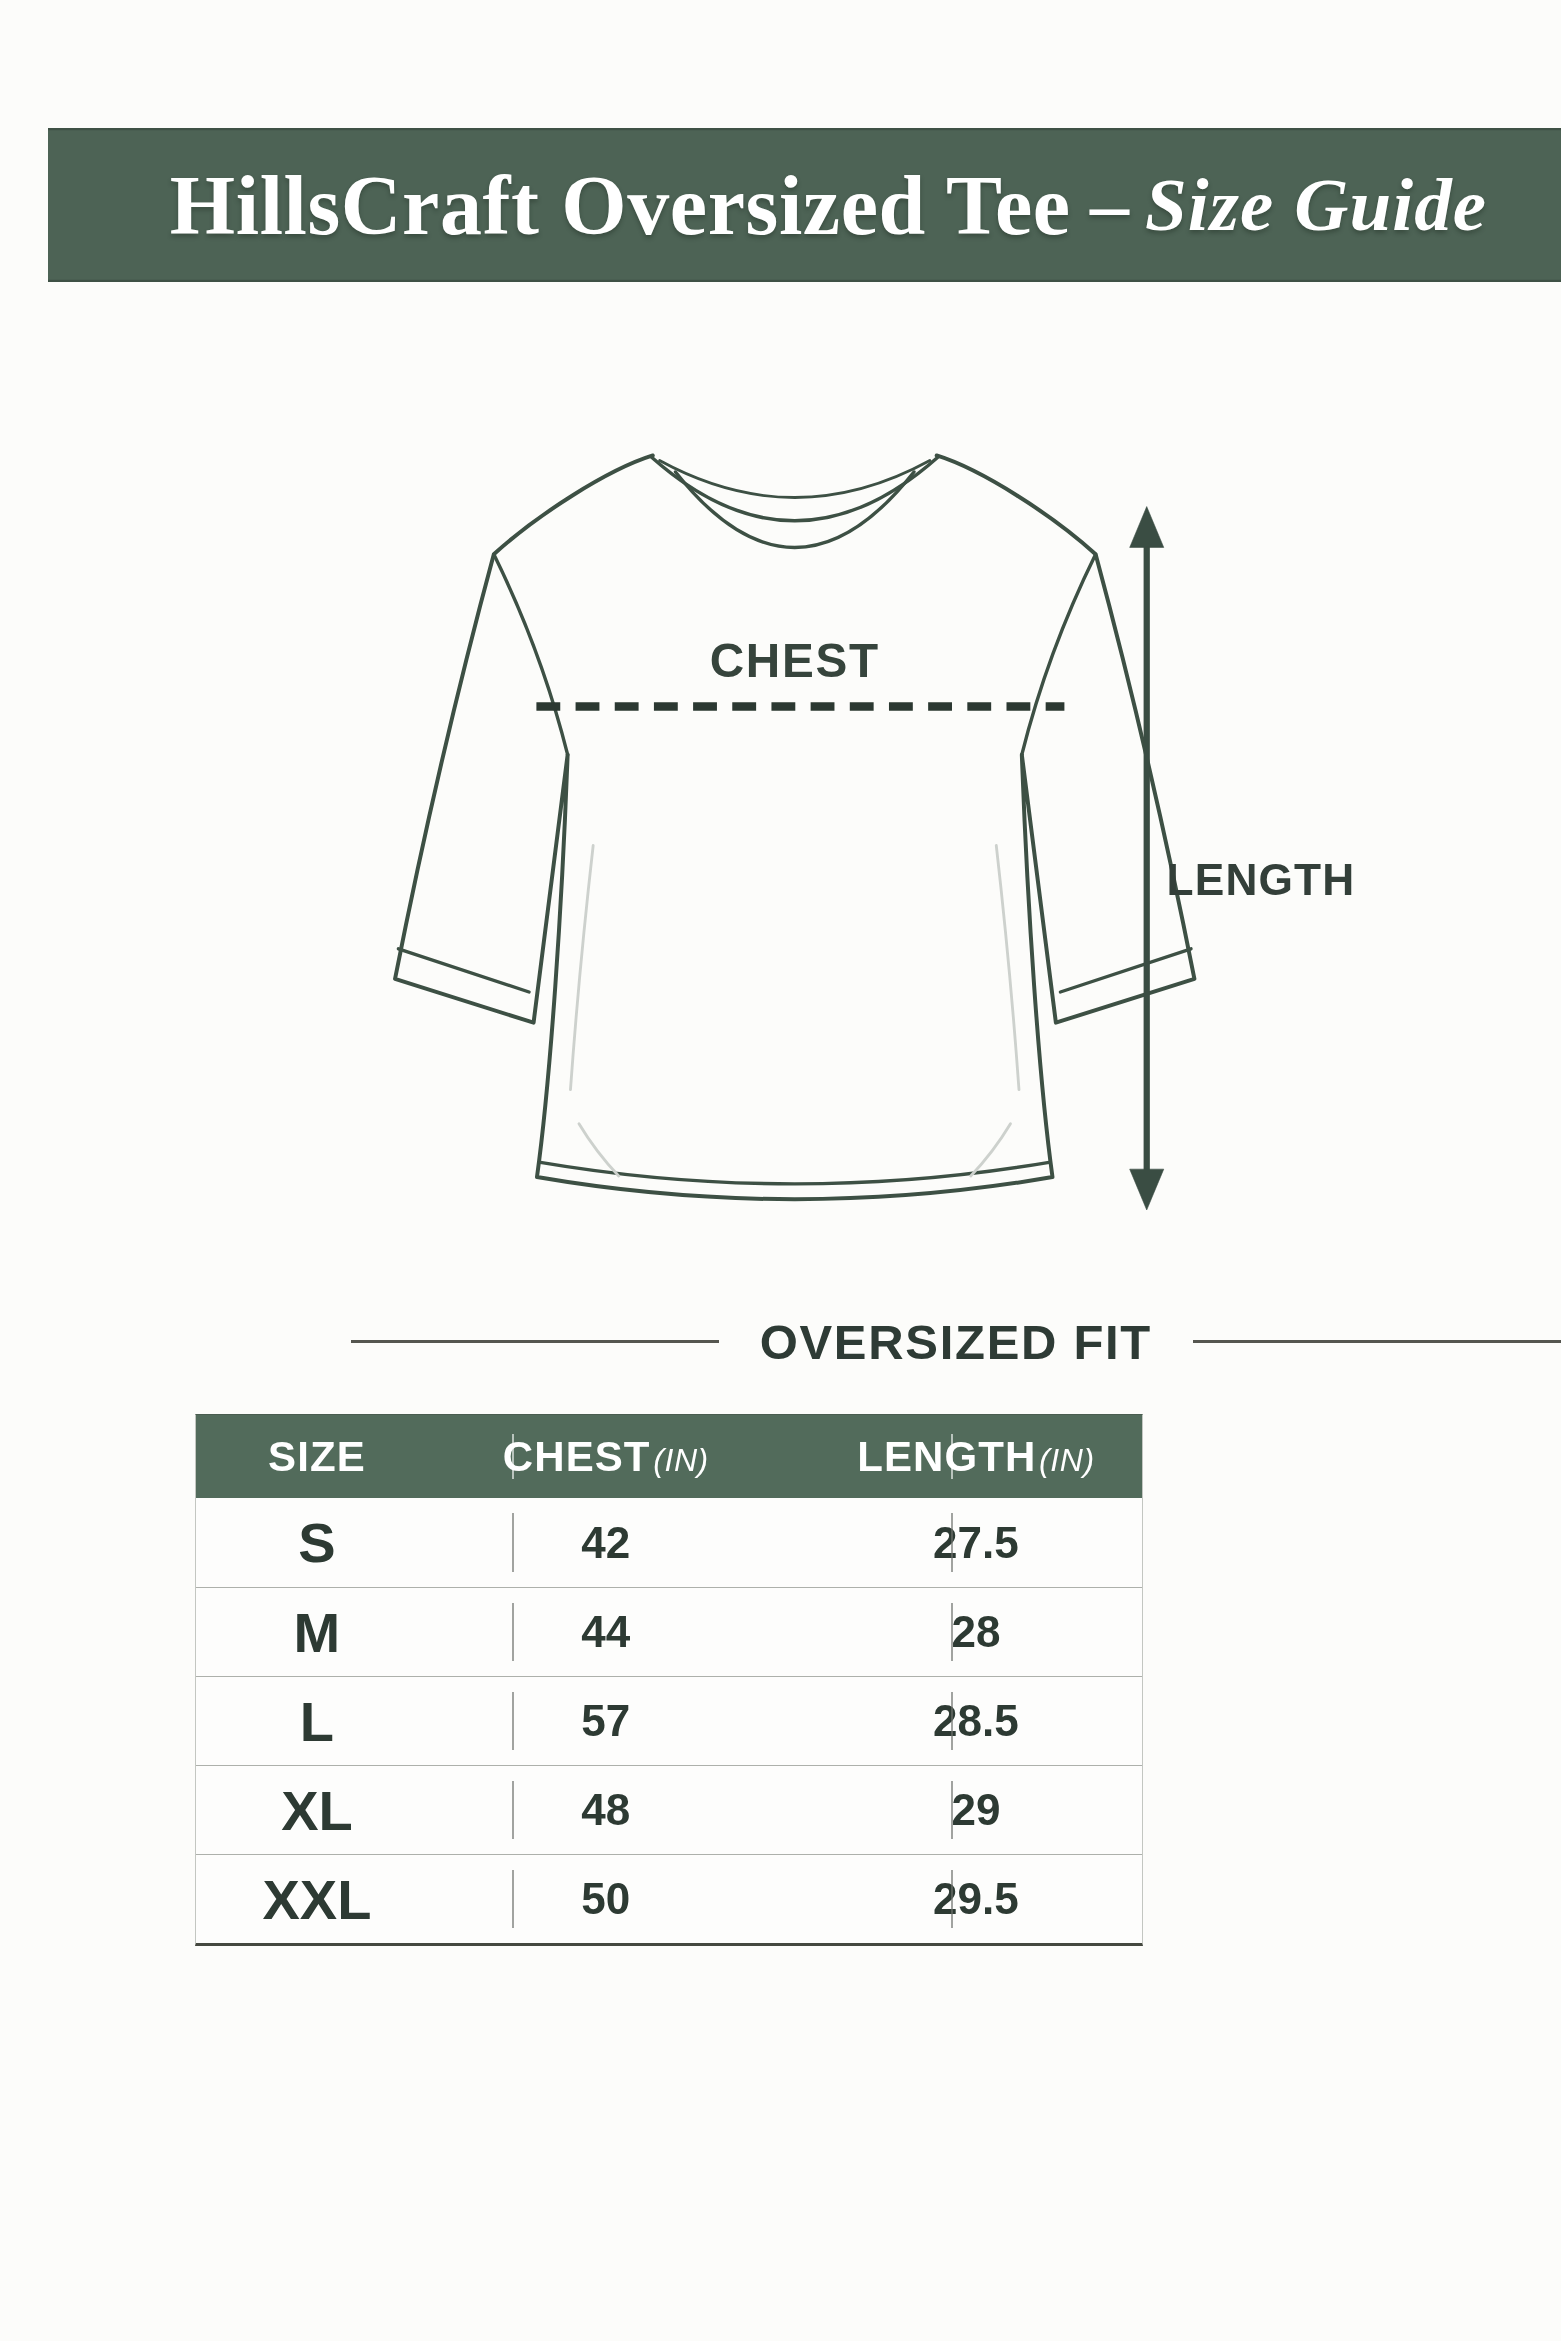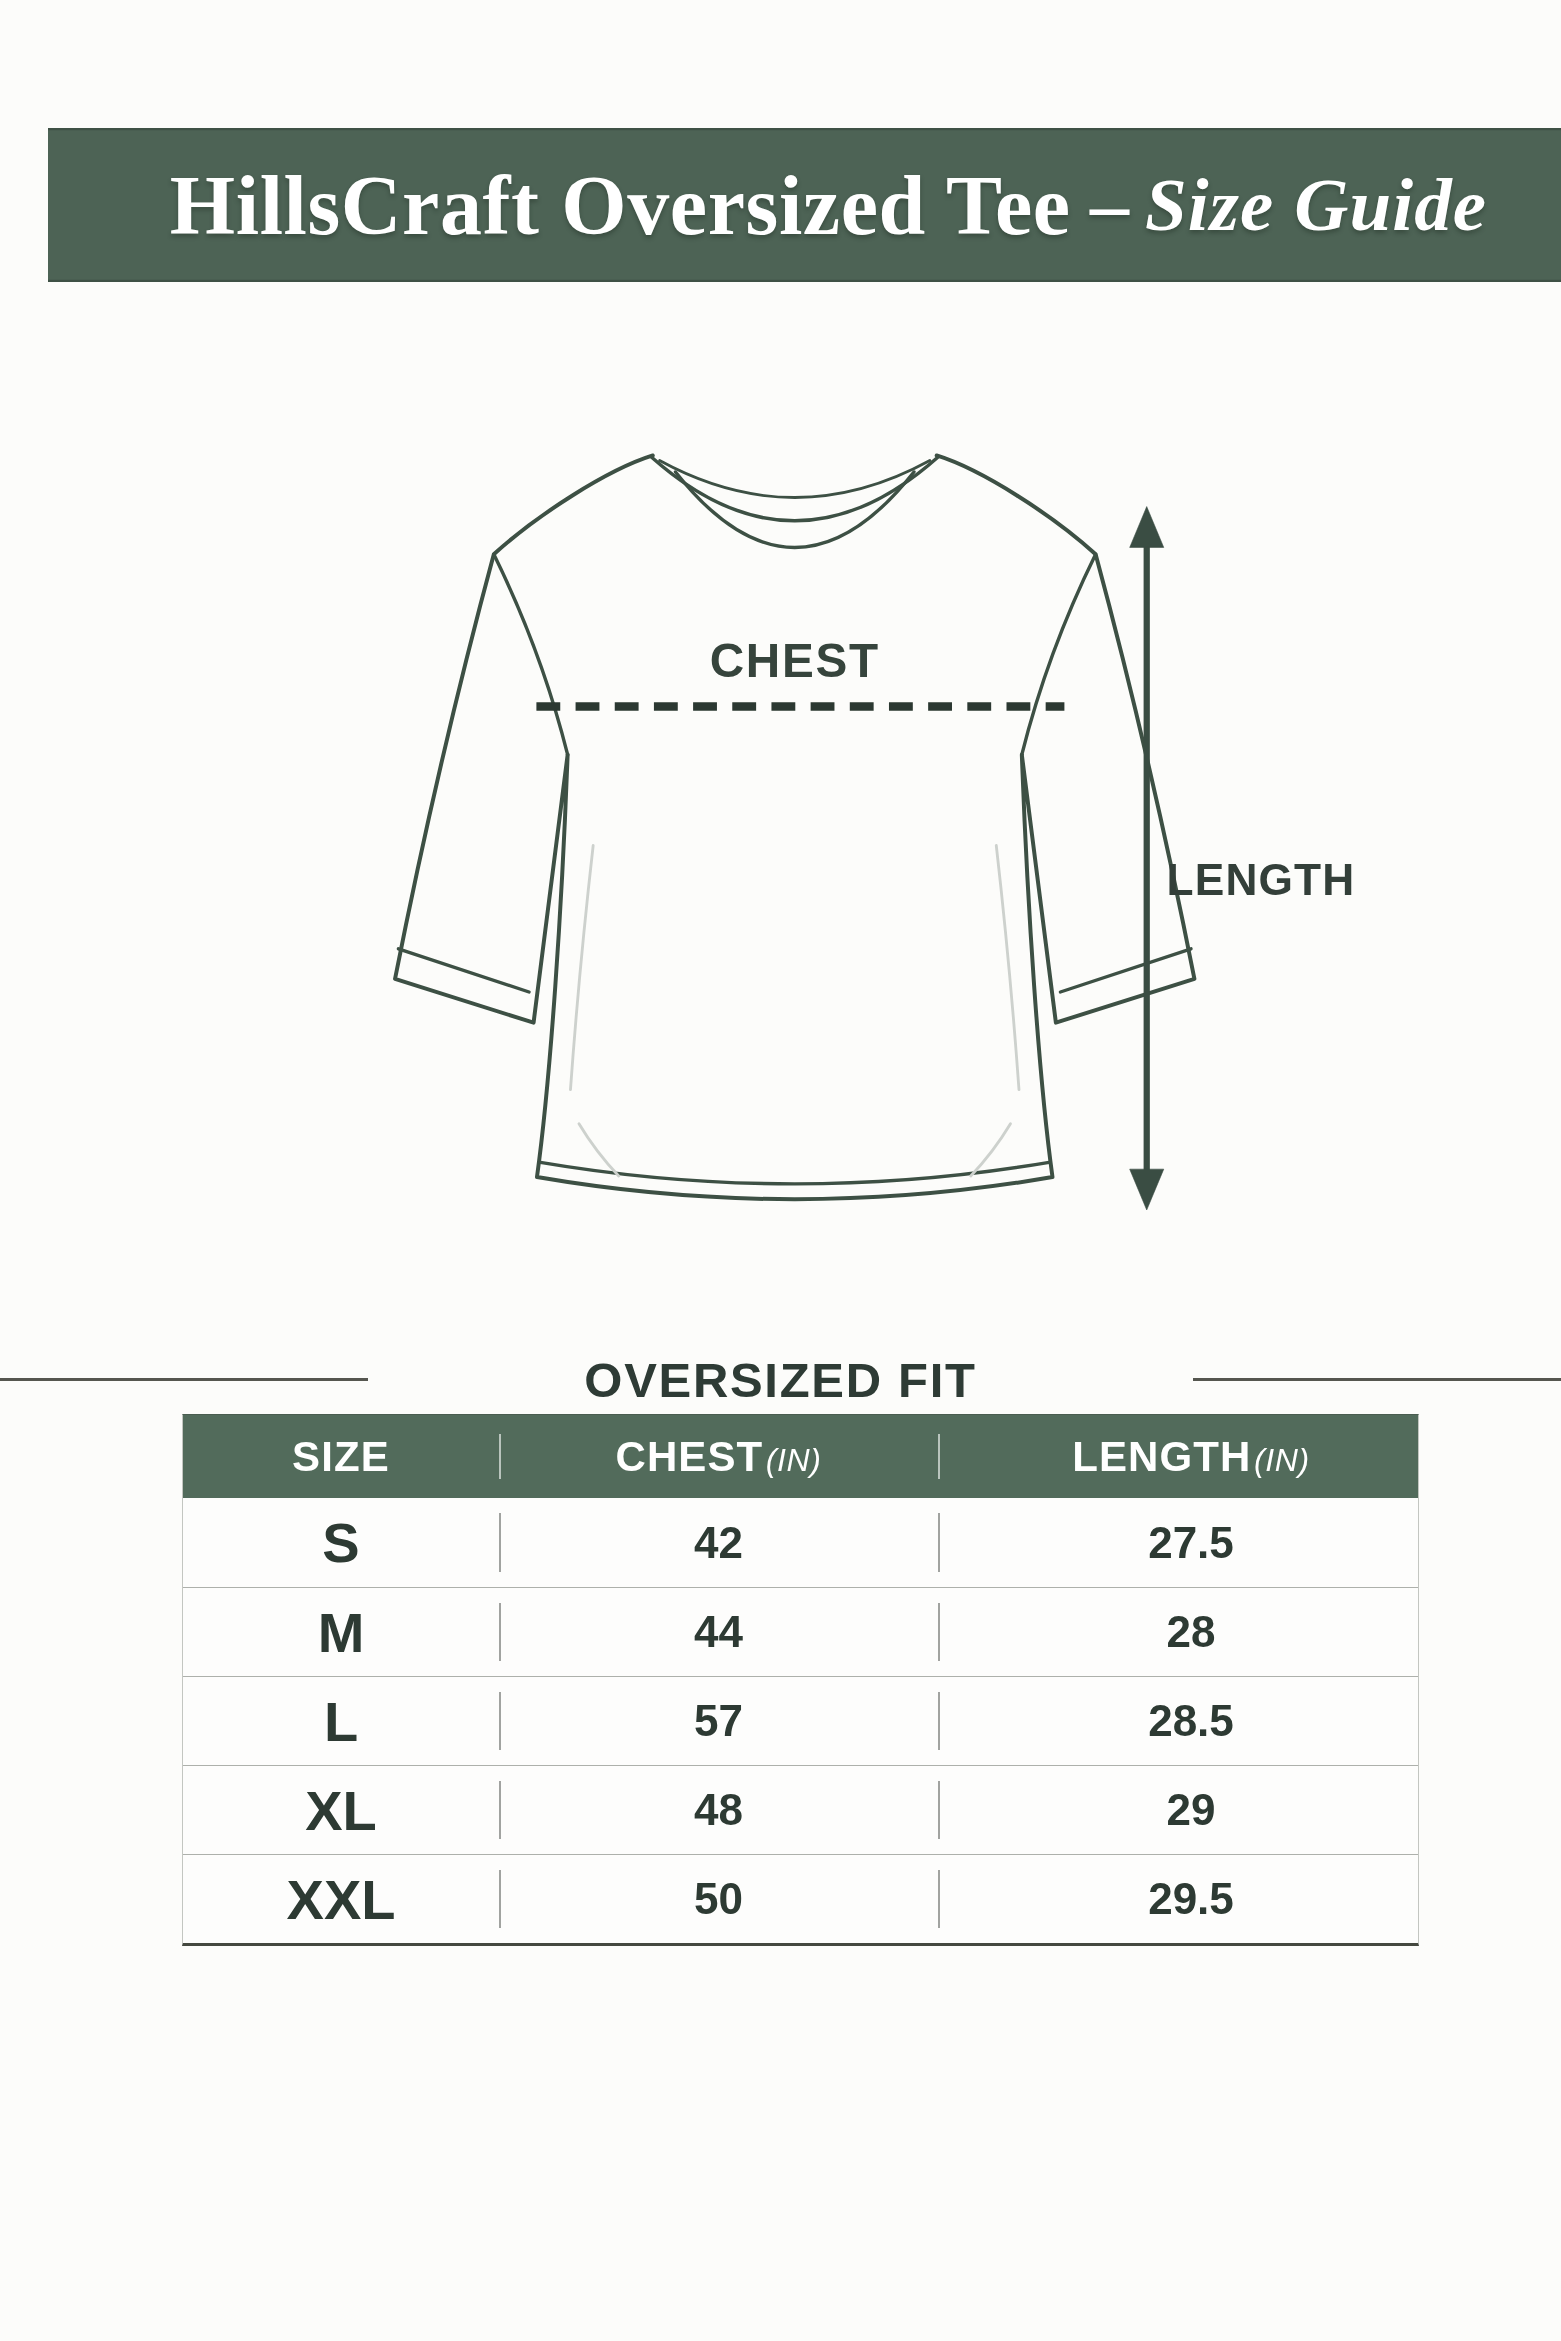--- a/index.html
+++ b/index.html
@@ -31,8 +31,8 @@
   .shirt-svg{position:absolute;left:312px;top:397px;width:1079px;height:880px;}
   
   .fit-divider{
-    position:absolute;left:0;top:1344px;width:1561px;height:71px;
-    display:flex;align-items:center;justify-content:space-between;
+    position:absolute;left:0;top:1306px;width:1561px;height:71px;
+    display:flex;align-items:center;justify-content:flex-end;
   }
   .fit-divider .rule{display:block;width:368px;height:2.8px;background:#55564f;}
   .fit-divider .fit-text{

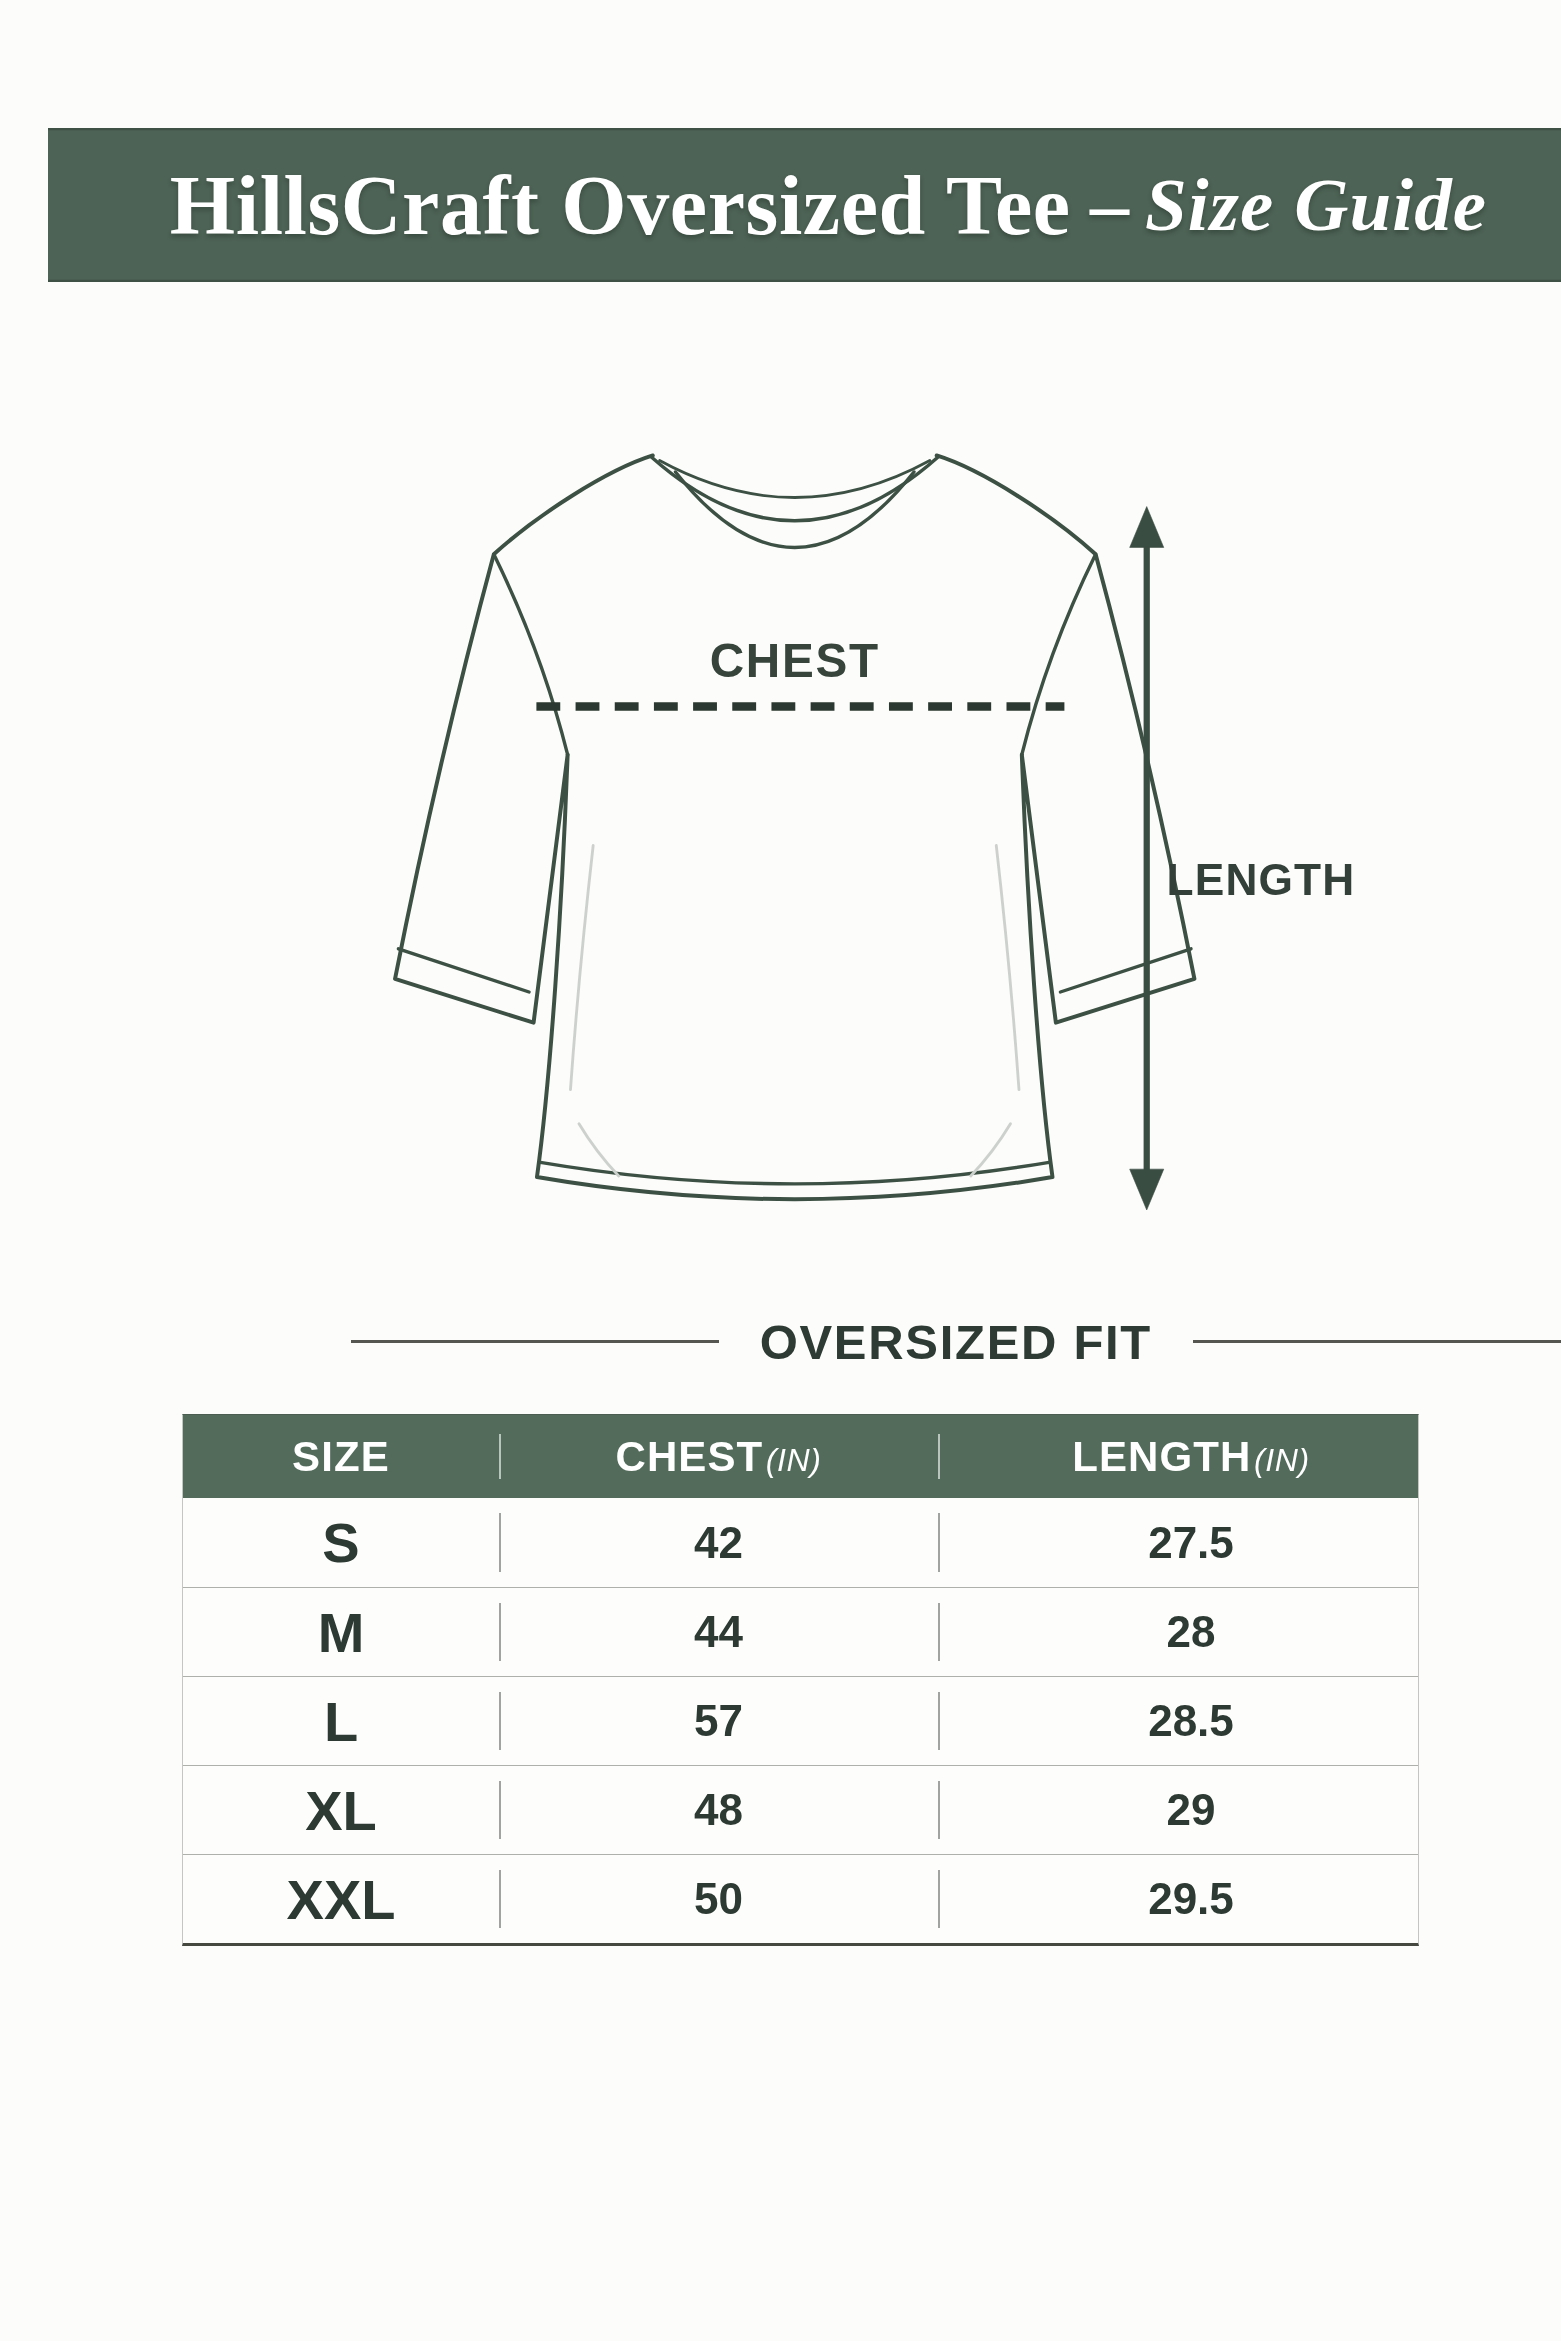--- a/index.html
+++ b/index.html
@@ -40,7 +40,7 @@
   }
   
   .size-table{
-    position:absolute;left:182px;top:1414px;width:1237px;
+    position:absolute;left:195px;top:1414px;width:948px;
     border-left:1.7px solid #c3c6c1;border-right:1.7px solid #c3c6c1;
     border-top:1.7px solid #4a5d50;border-bottom:3.4px solid #44483f;
     box-sizing:border-box;background:#fdfdfc;

